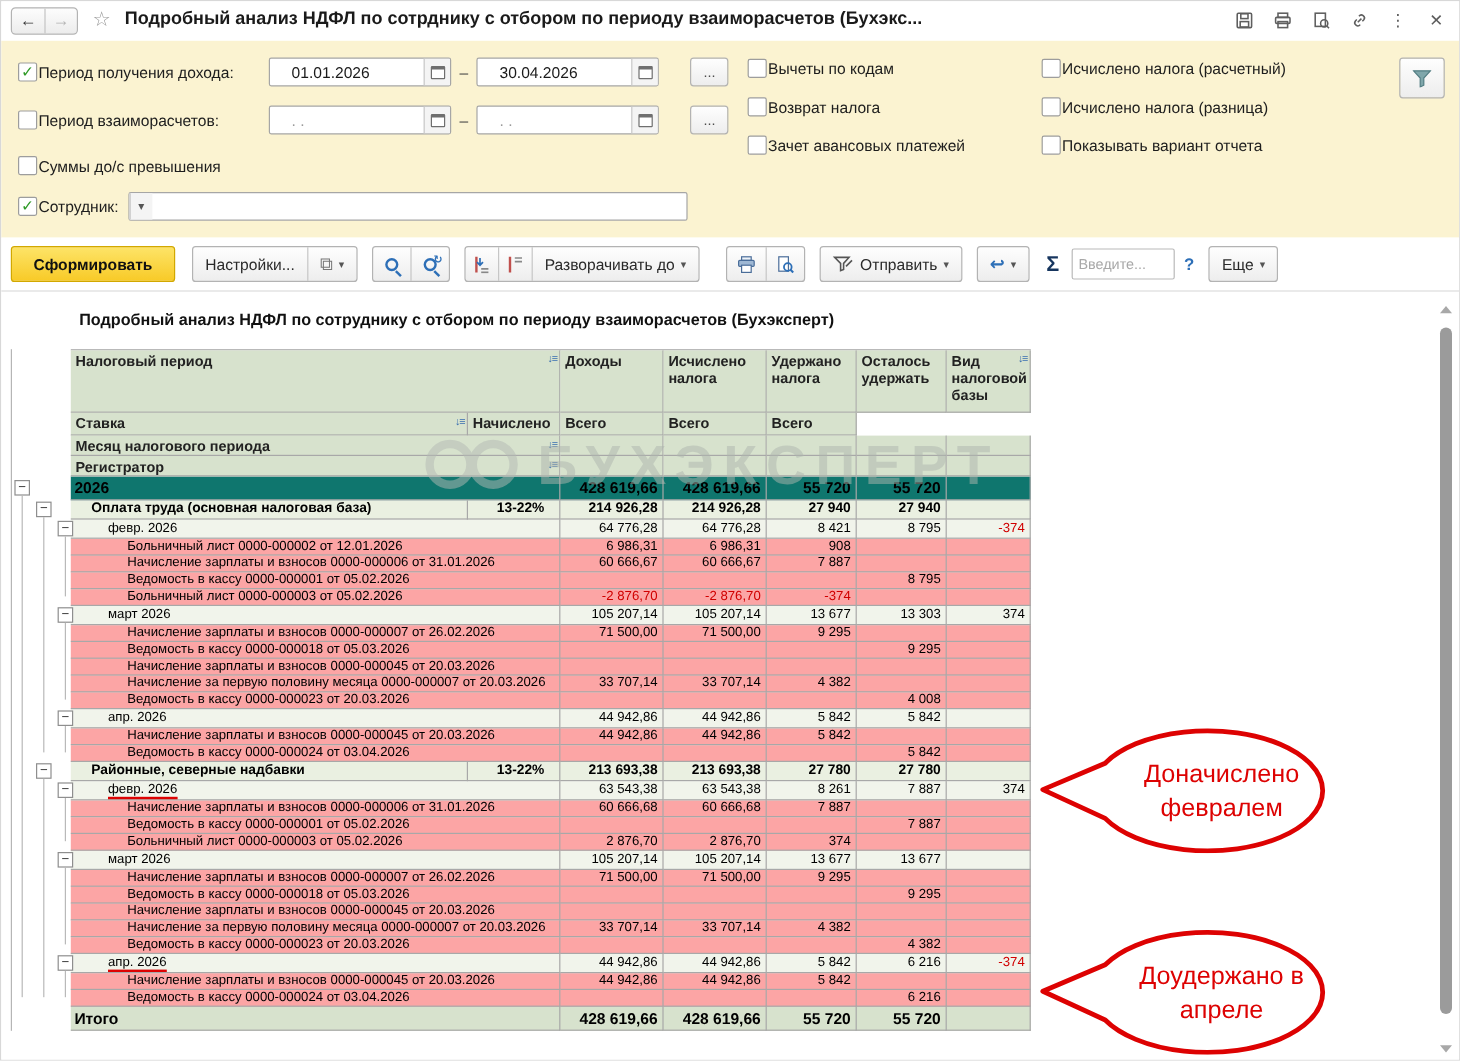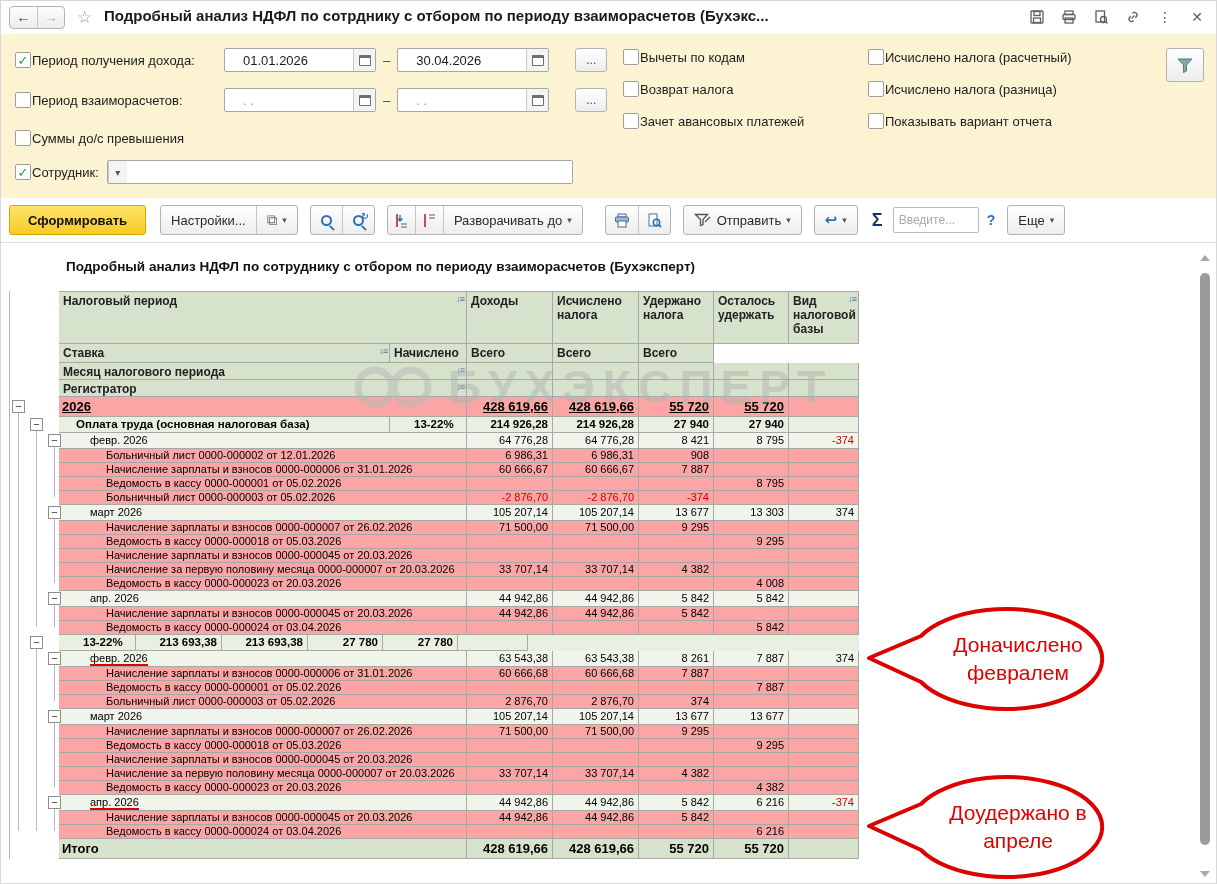--- a/index.html
+++ b/index.html
@@ -73,7 +73,7 @@
   .c-val { flex:0 0 auto; text-align:right; padding-right:4px; }
   .neg { color:#d00000; }
   .red-u { border-bottom:3px solid #dd0202; padding-bottom:0px; }
-  .t-l1 { height:20px; line-height:19px; font-size:13px; font-weight:bold; background:#fca5a5;text-decoration:underline; }
+  .t-l1 { height:20px; line-height:19px; font-size:13px; font-weight:bold; background:#0f766e; }
   .t-l2 { height:16px; line-height:15px; font-size:11.5px; font-weight:bold; background:#eaf0e1; }
   .t-l3 { height:16px; line-height:15px; font-size:11px; background:#f1f4eb; }
   .t-leaf { height:14px; line-height:13px; font-size:11px; background:#fca5a5; }

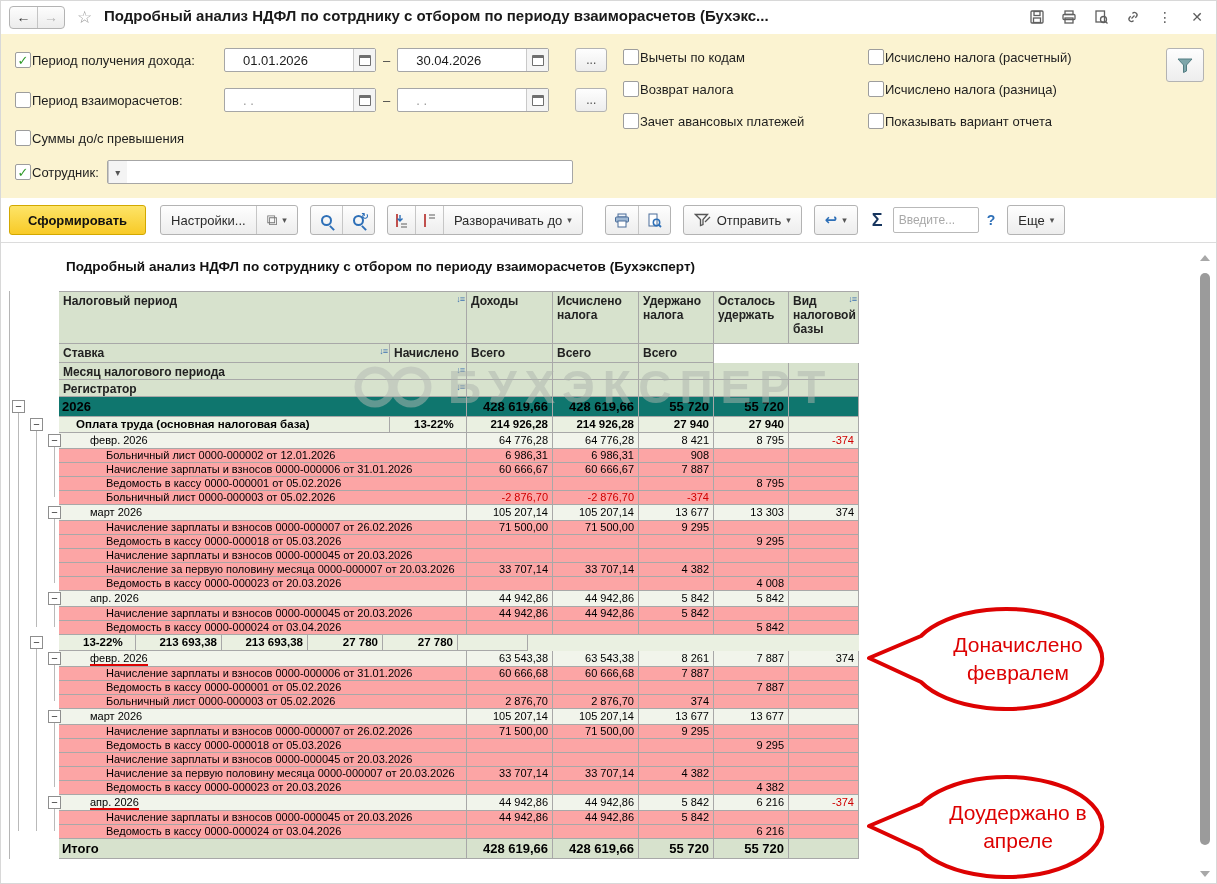--- a/index.html
+++ b/index.html
@@ -515,6 +515,7 @@
               <span class="dc c-val" style="width: 70px;"></span>
             </div>
             <div class="drow t-l2">
+              <span class="dc c-lab" style="width: 331px; padding-left: 17px;"><span>Районные, северные надбавки</span></span>
               <span class="dc c-lab" style="width: 77px; padding-left: 24px;">13-22%</span>
               <span class="dc c-val" style="width: 86px;">213 693,38</span>
               <span class="dc c-val" style="width: 86px;">213 693,38</span>

